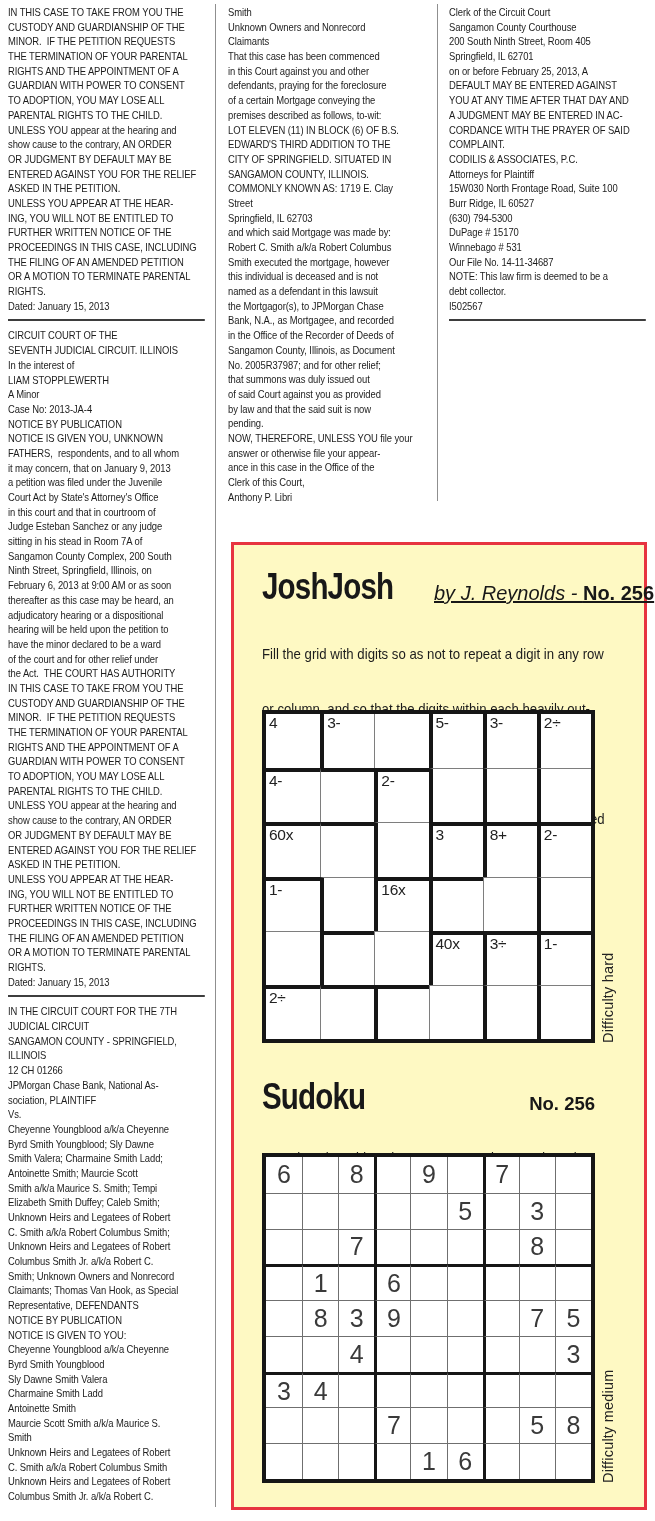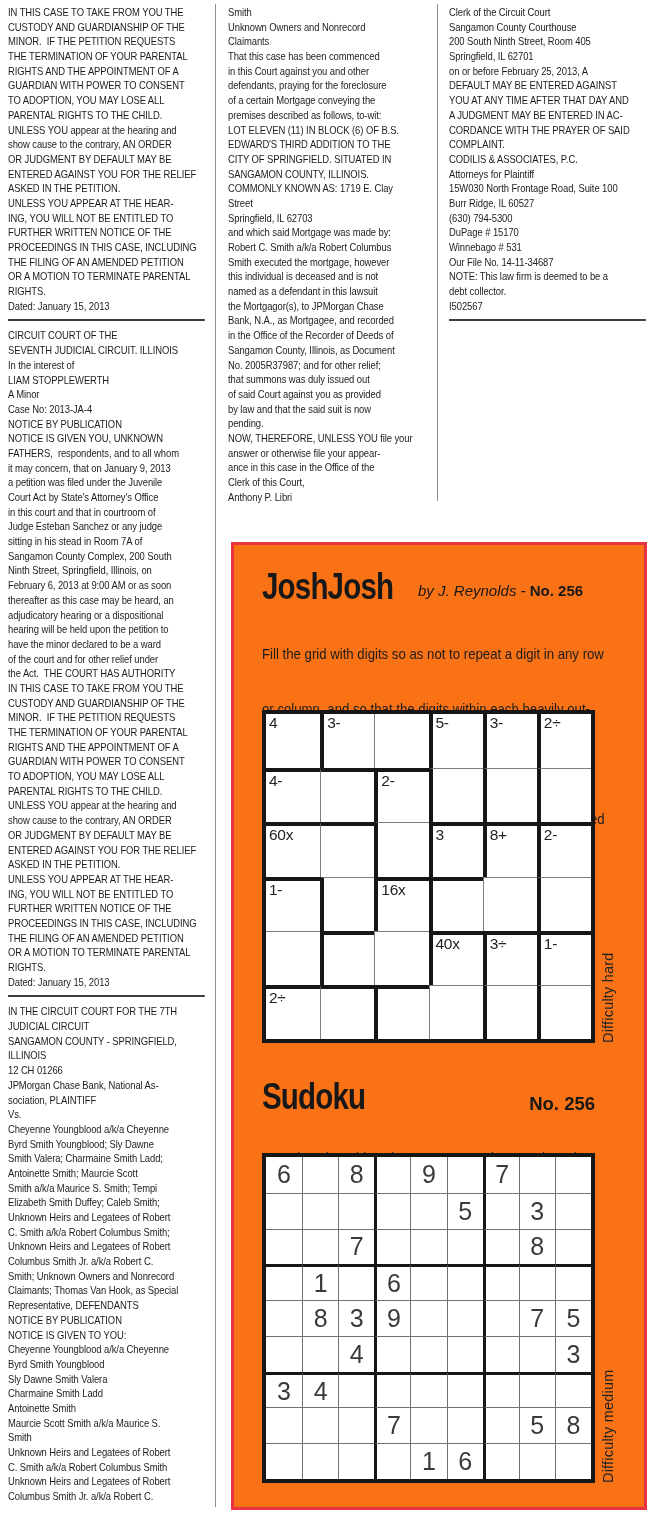--- a/index.html
+++ b/index.html
@@ -23,7 +23,7 @@
   
   .puzzle-box{
     position:absolute;left:231px;top:542px;width:410px;height:962px;
-    border:3px solid #e73440;background:#f97316;
+    border:3px solid #e73440;background:#fef9c3;
   }
   .jj-title,.sd-title{
     position:absolute;left:28px;font-weight:bold;font-size:36px;

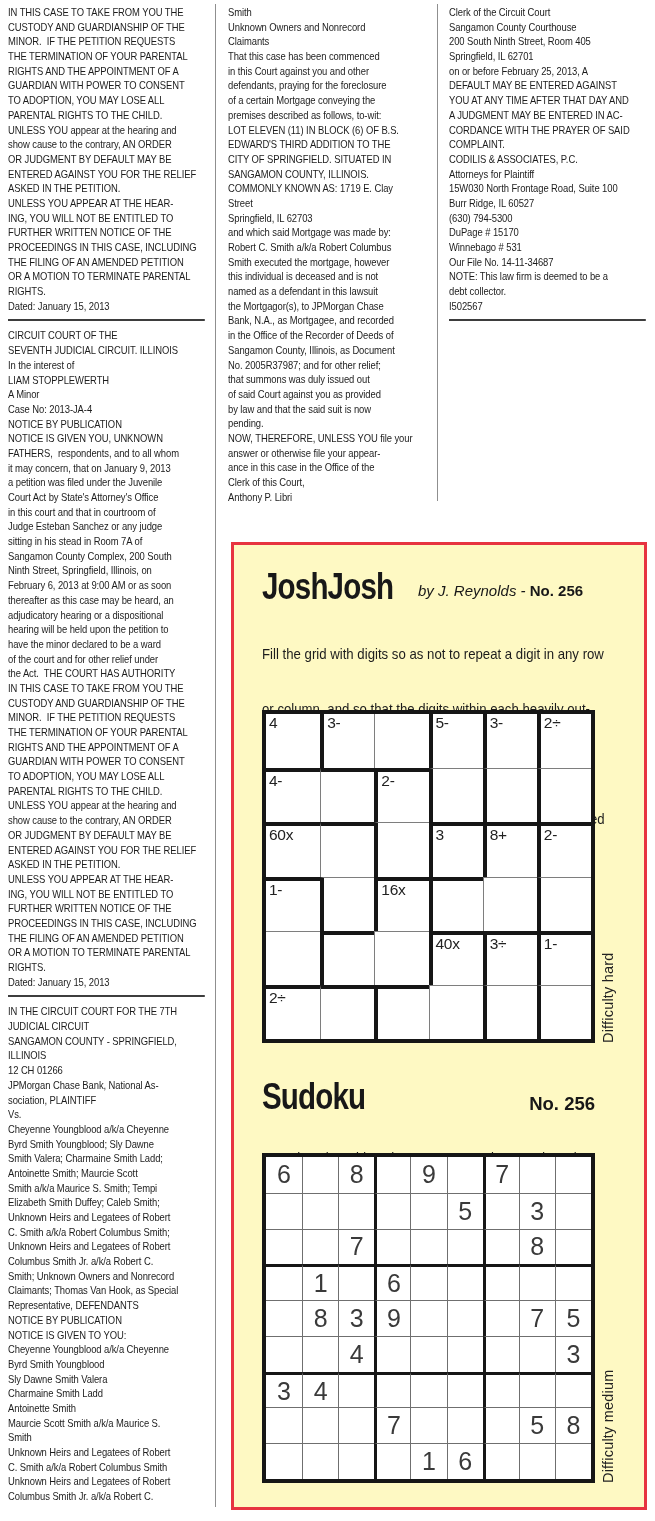--- a/index.html
+++ b/index.html
@@ -33,7 +33,7 @@
   .jj-title{top:21px;}
   .sd-title{top:531px;}
   .jj-byline{
-    position:absolute;left:184px;top:37px;font-size:15px;color:#181818;white-space:pre;
+    position:absolute;left:200px;top:37px;font-size:20px;color:#181818;white-space:pre;text-decoration:underline;
   }
   .jj-byline .by{font-style:italic;}
   .jj-byline .num{font-weight:bold;font-style:normal;}

